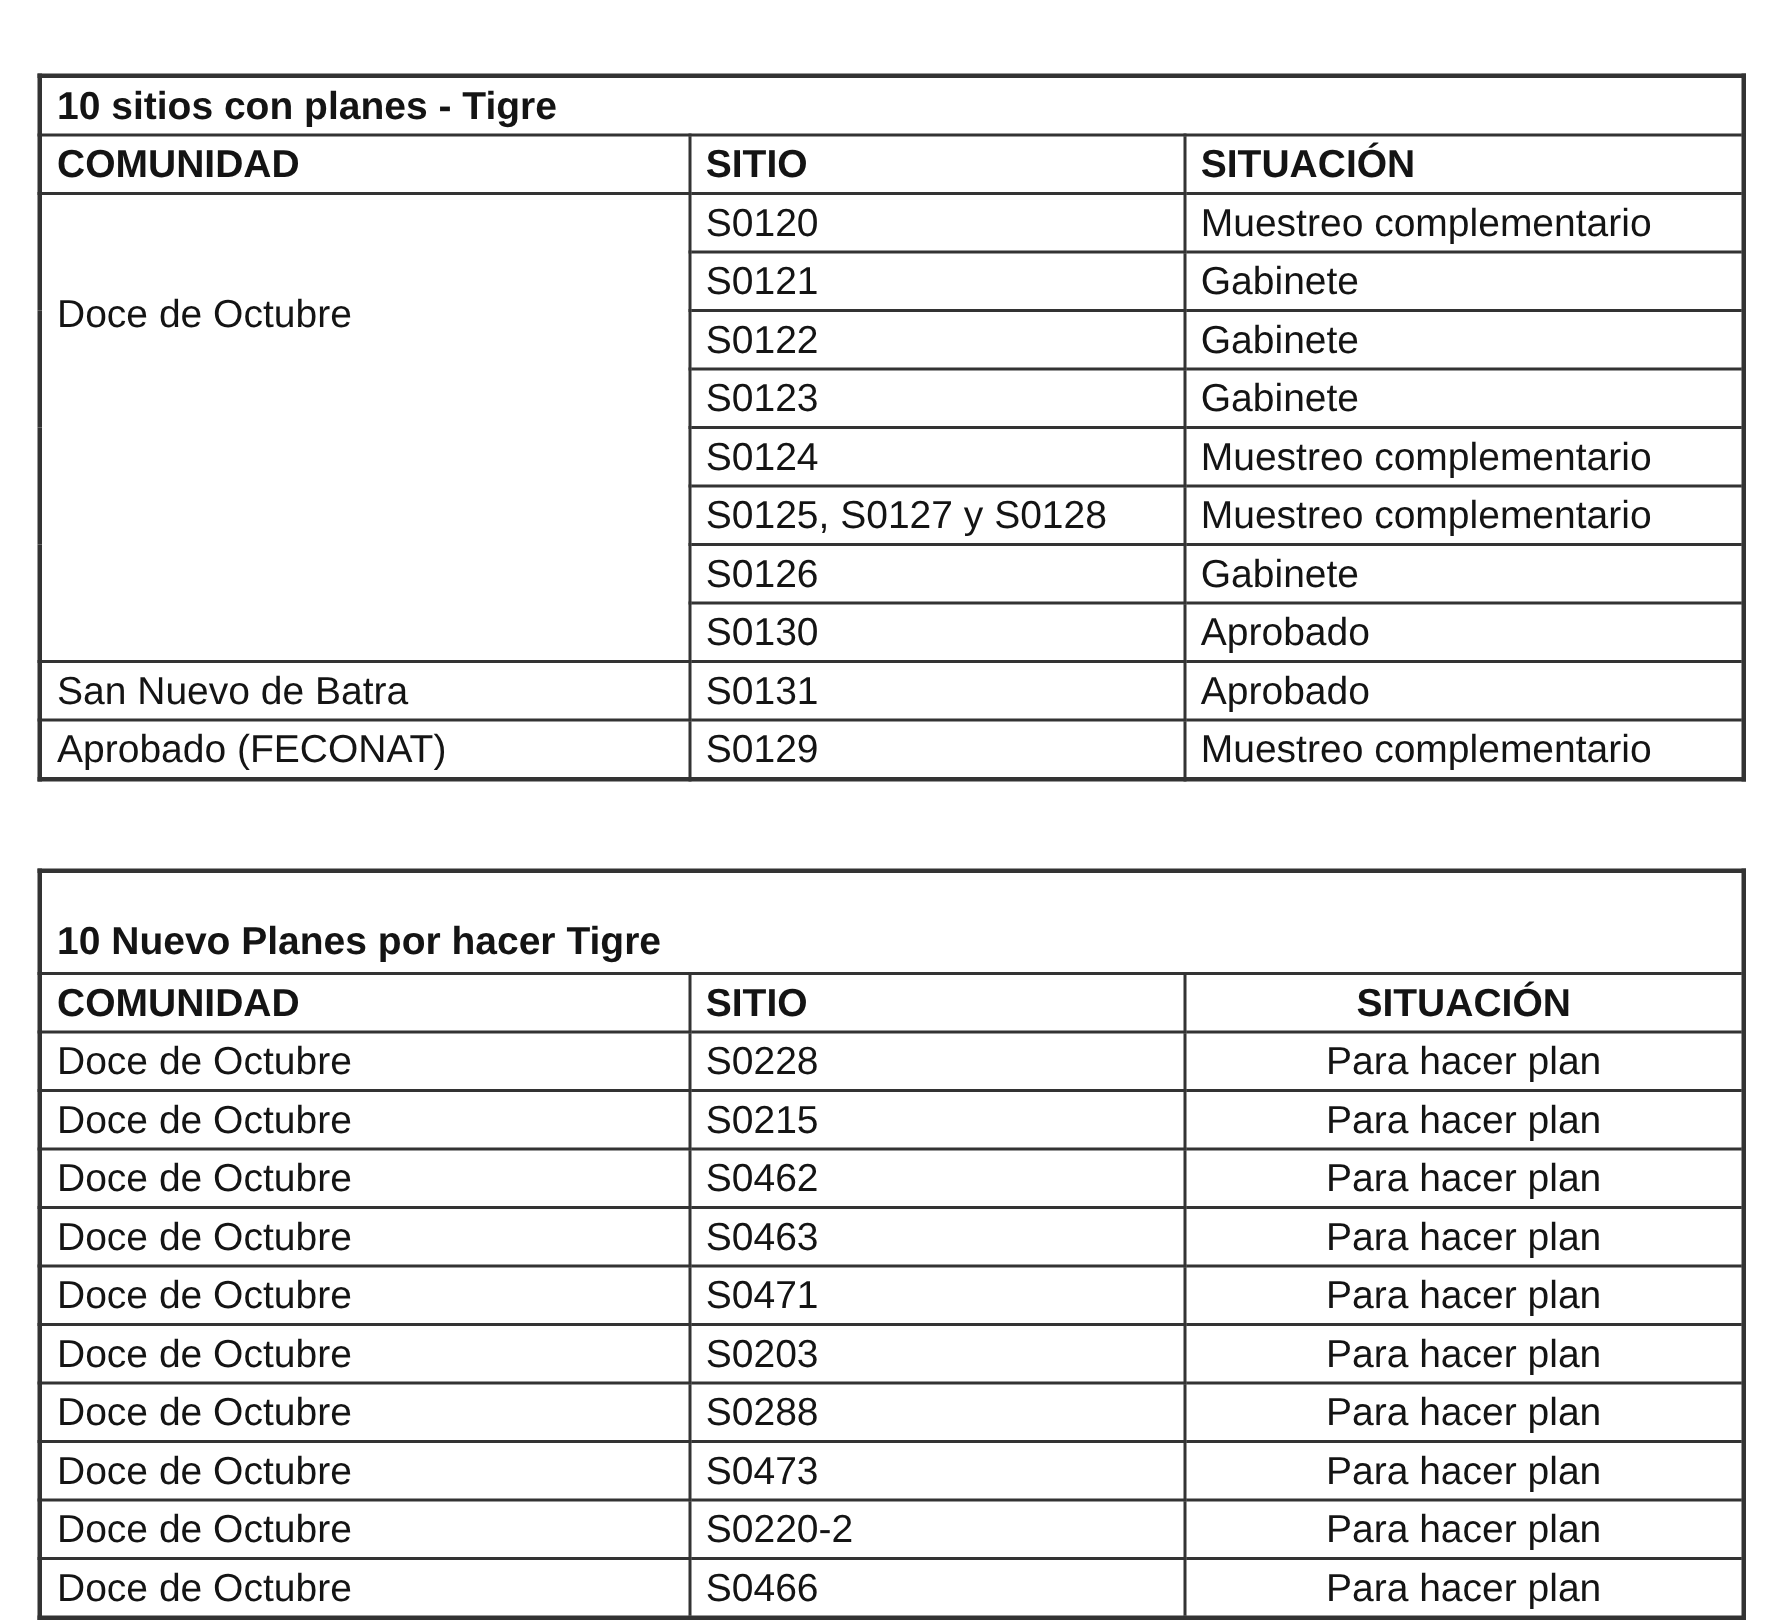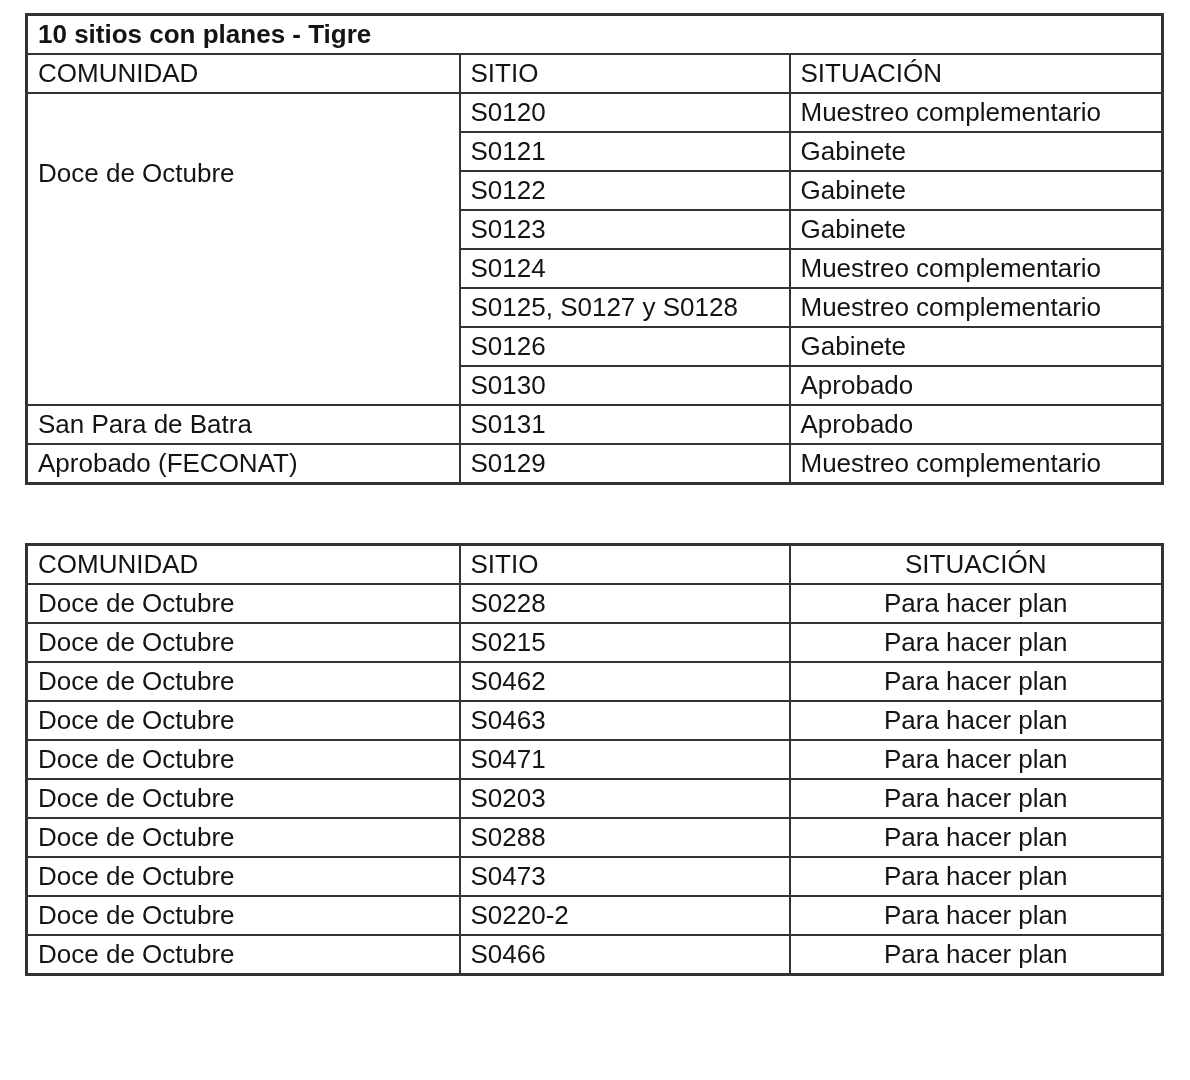--- a/index.html
+++ b/index.html
@@ -15,6 +15,7 @@
   }
   .page {
     padding: 13px 0 0 25px;
+    margin-top: 36px;
   }
   table {
     border-collapse: collapse;

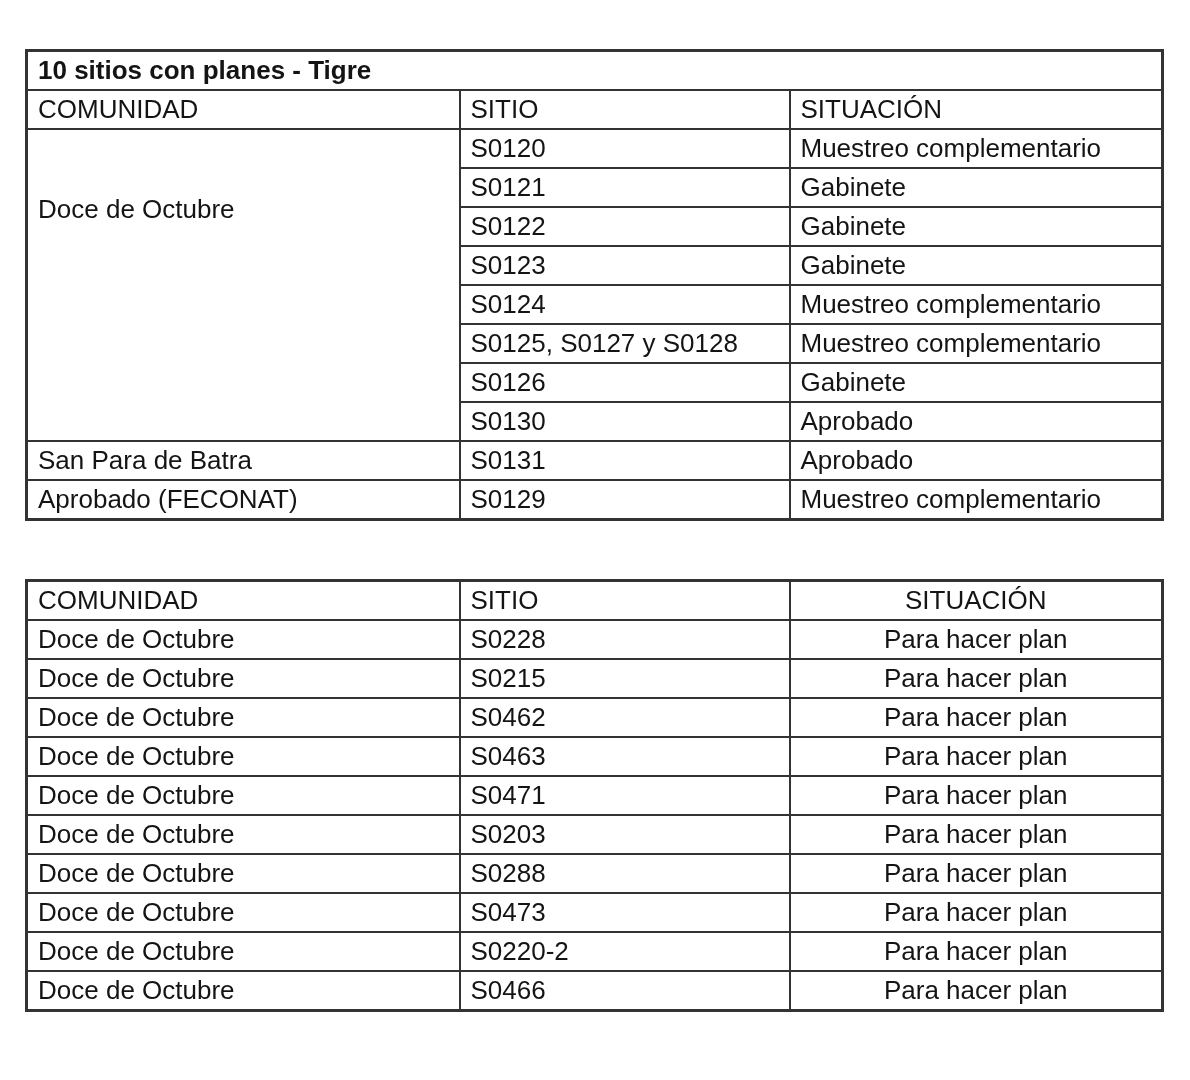--- a/index.html
+++ b/index.html
@@ -37,7 +37,7 @@
     font-weight: bold;
   }
   .header-cell {
-    font-weight: normal;
+    font-weight: bold;
   }
   .merged-cell {
     vertical-align: top;

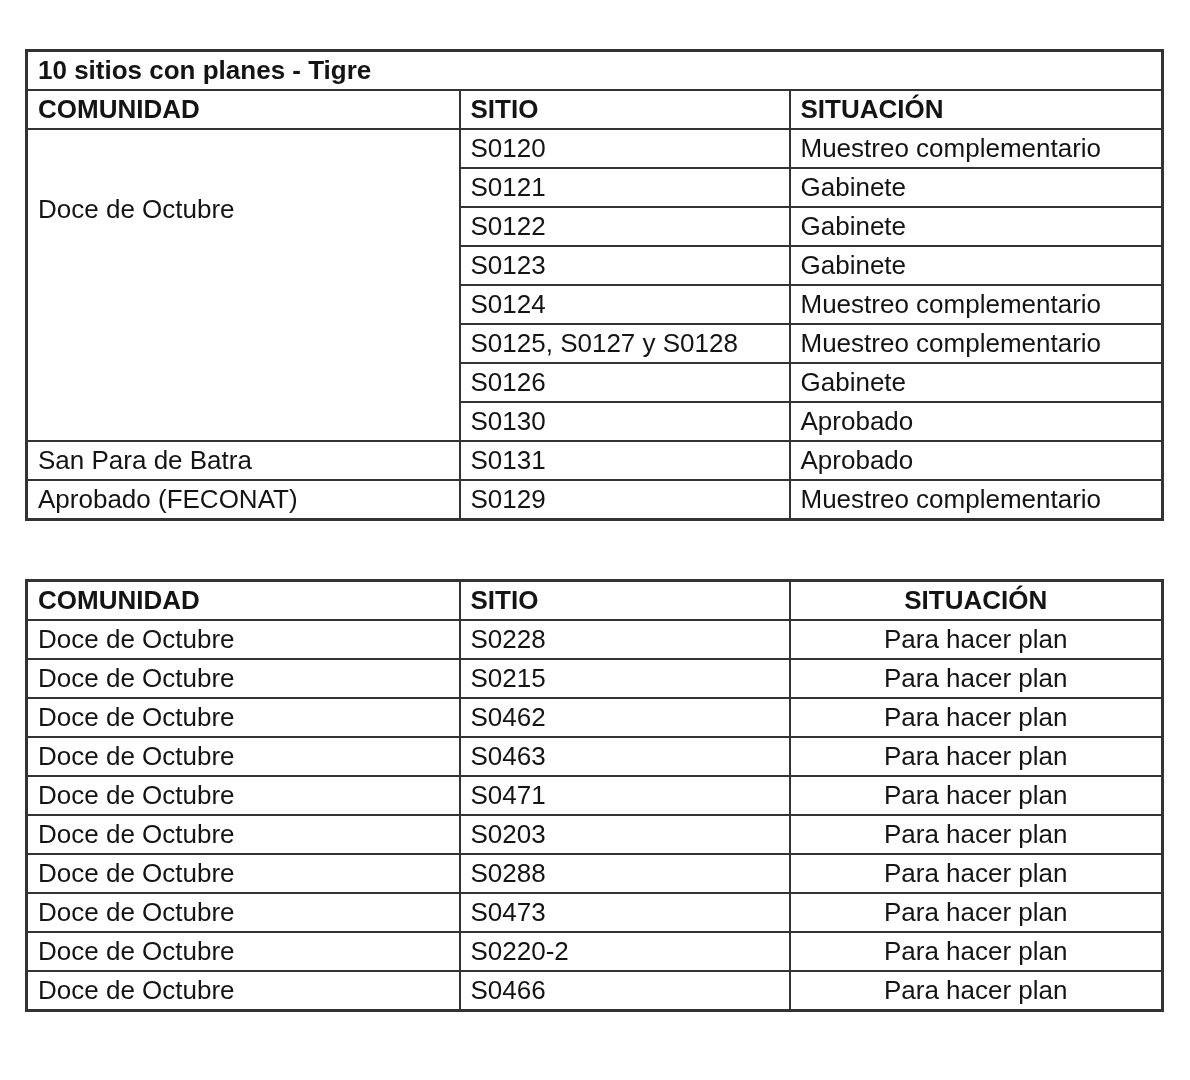--- a/index.html
+++ b/index.html
@@ -110,7 +110,7 @@
           <td>Aprobado</td>
         </tr>
         <tr>
-          <td rowspan="1">San Para de Batra</td>
+          <td rowspan="1">San Nuevo de Batra</td>
           <td>S0131</td>
           <td>Aprobado</td>
         </tr>

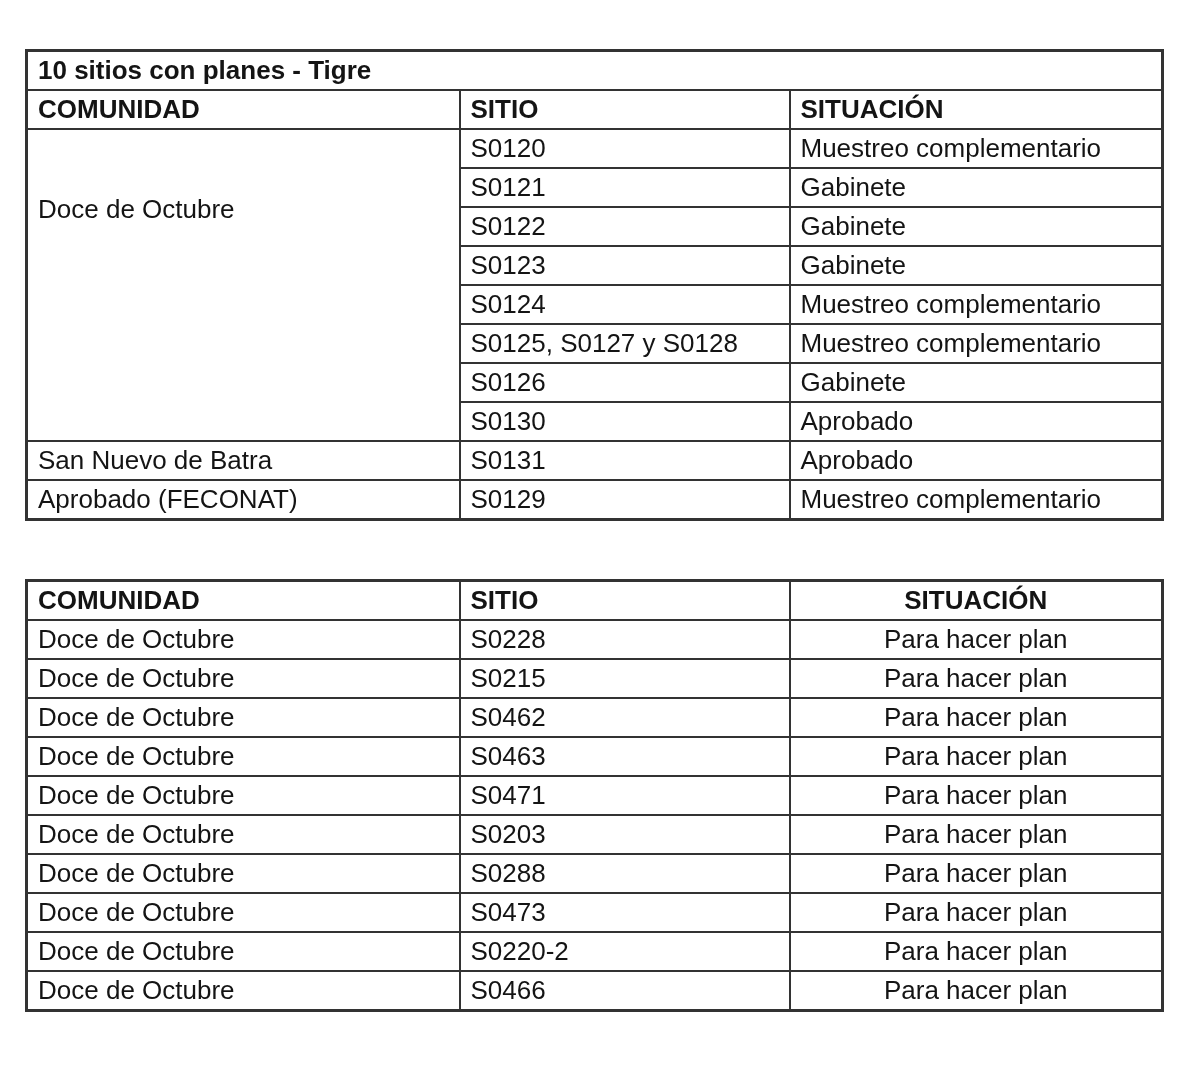--- a/index.html
+++ b/index.html
@@ -130,6 +130,9 @@
     </colgroup>
     <tbody id="t2body">
       <tr>
+        <td colspan="3" class="title-cell">10 Nuevo Planes por hacer Tigre</td>
+      </tr>
+      <tr>
         <td class="header-cell">COMUNIDAD</td>
         <td class="header-cell">SITIO</td>
         <td class="header-cell header-situacion">SITUACIÓN</td>

